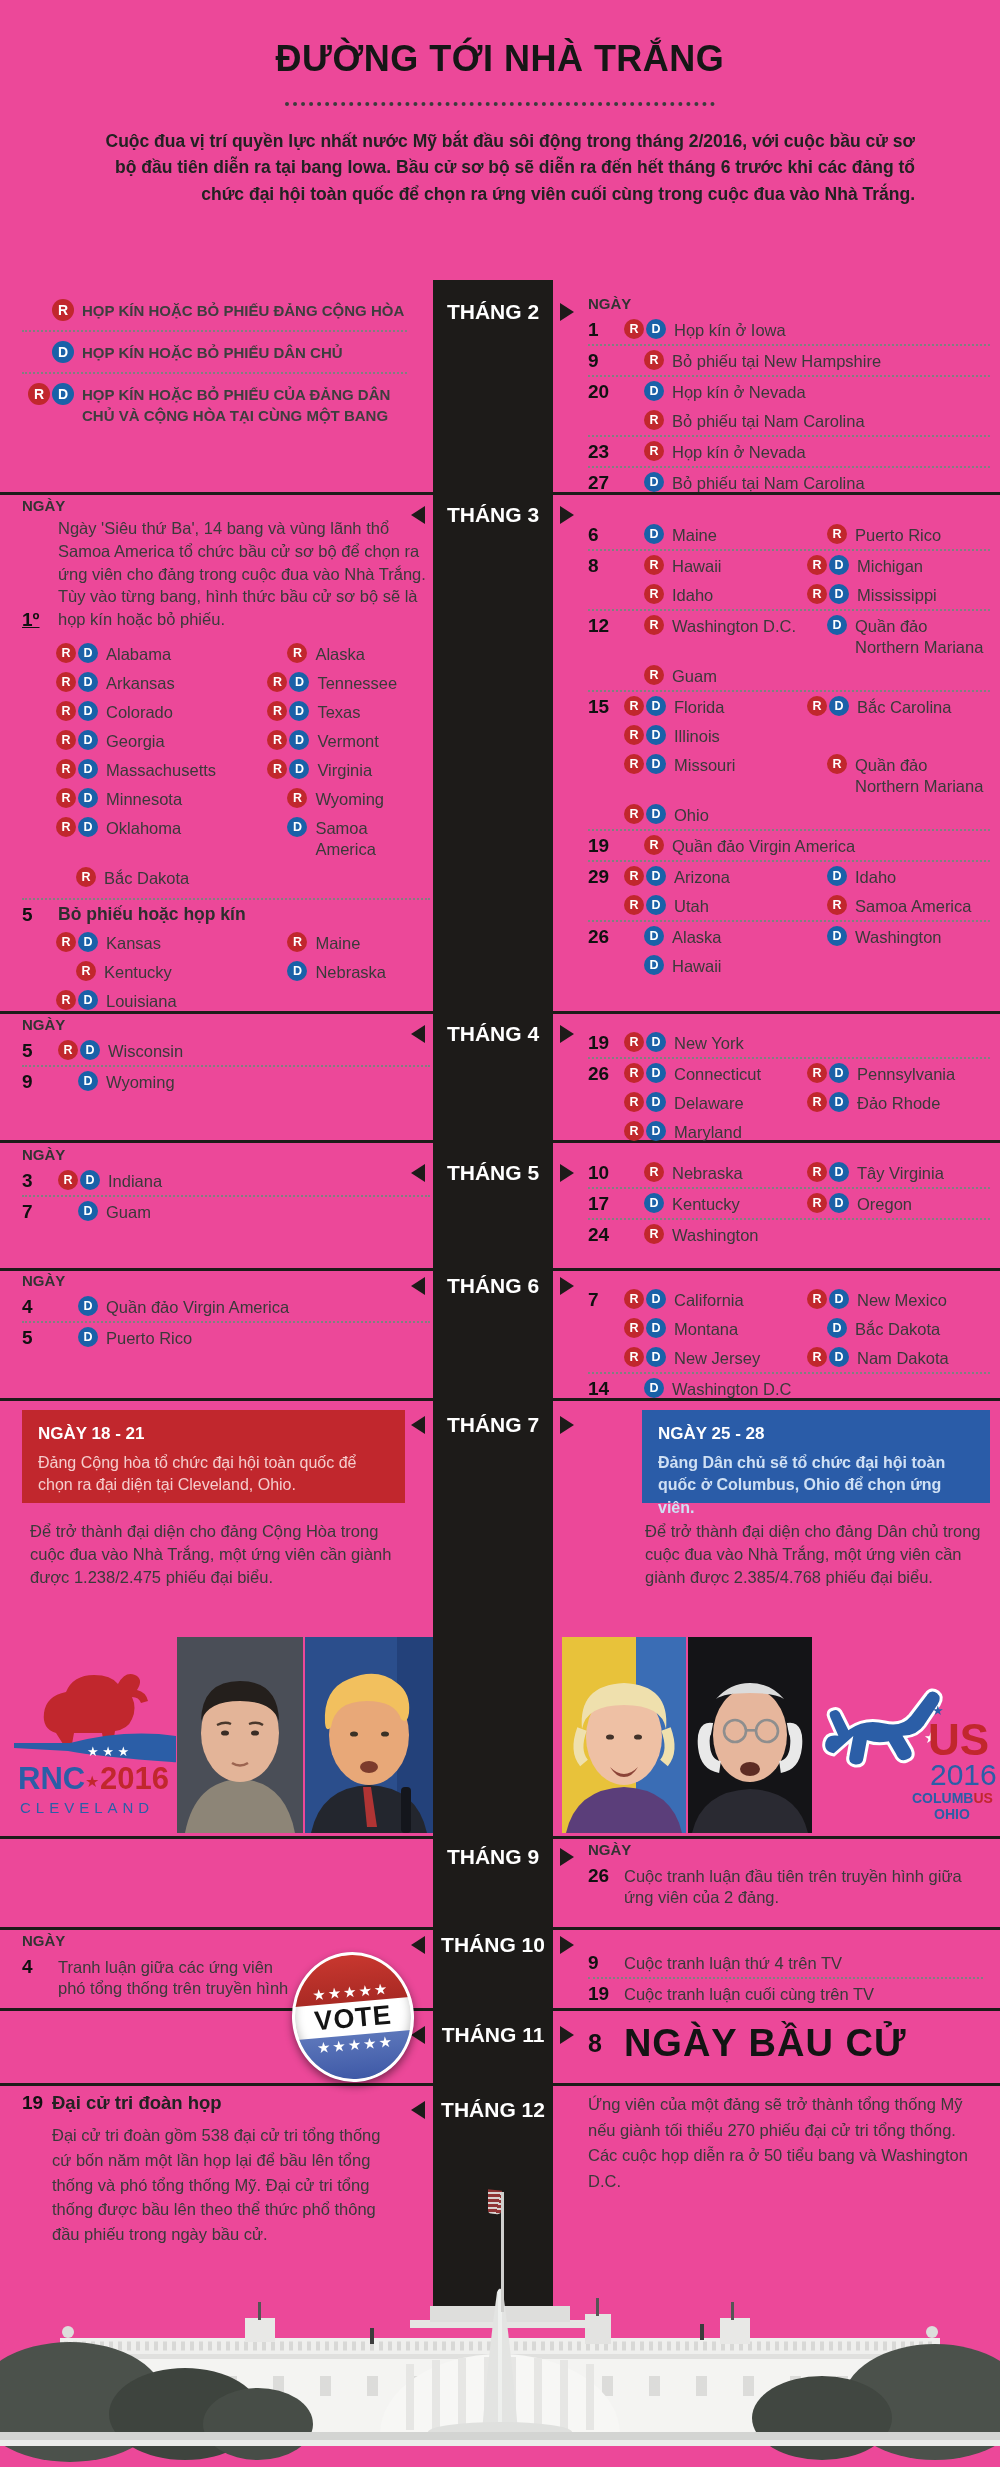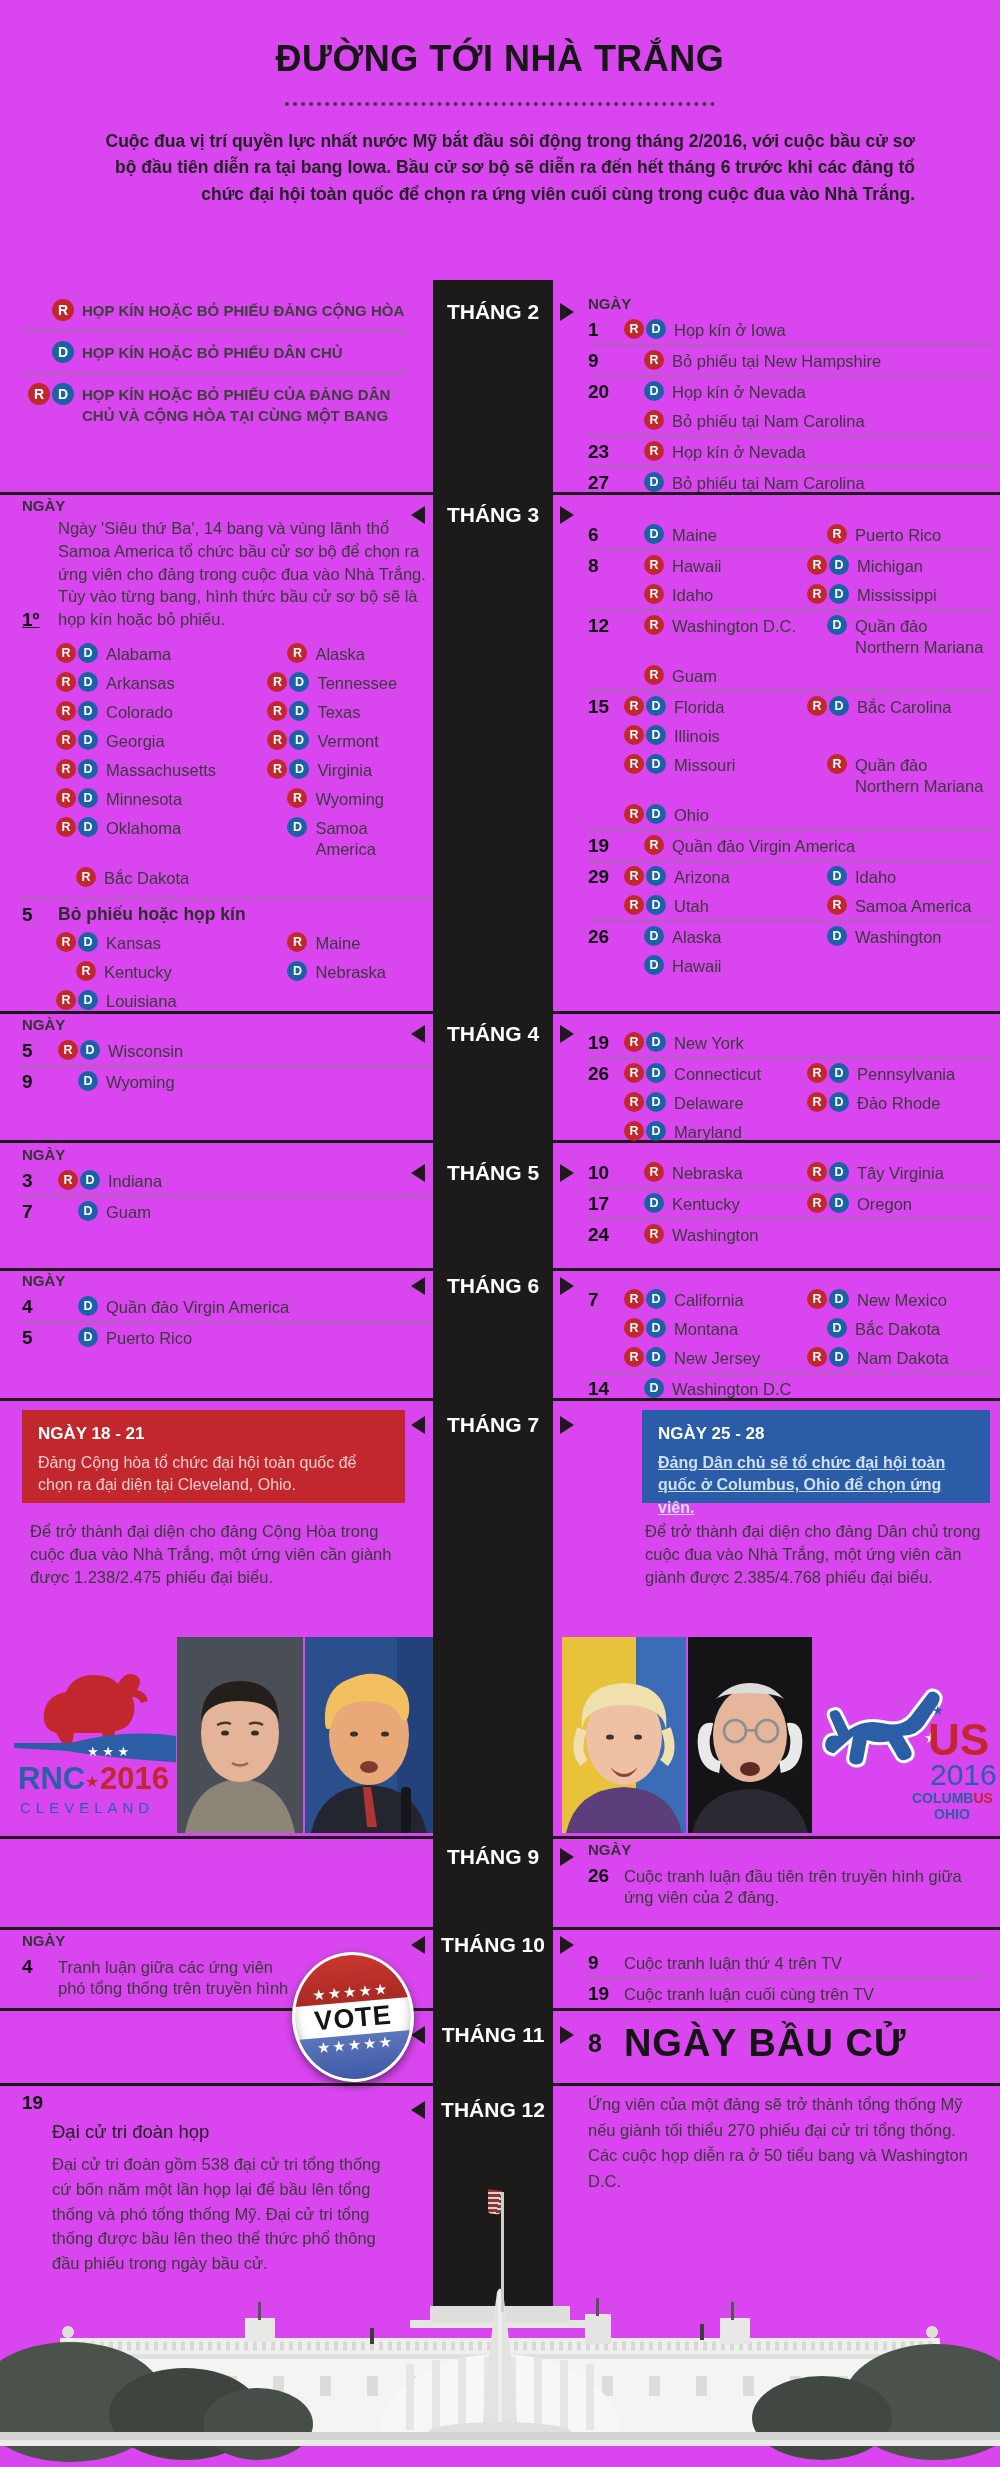--- a/index.html
+++ b/index.html
@@ -4,7 +4,7 @@
 <style>
   html,body{margin:0;padding:0;background:#ffffff;}
   body{font-family:"Liberation Sans",sans-serif;}
-  #page{position:relative;width:1000px;height:2467px;background:#d946ef;overflow:hidden;}
+  #page{position:relative;width:1000px;height:2467px;background:#ec4899;overflow:hidden;}
 
   
   .title{position:absolute;top:38px;left:0;width:1000px;text-align:center;

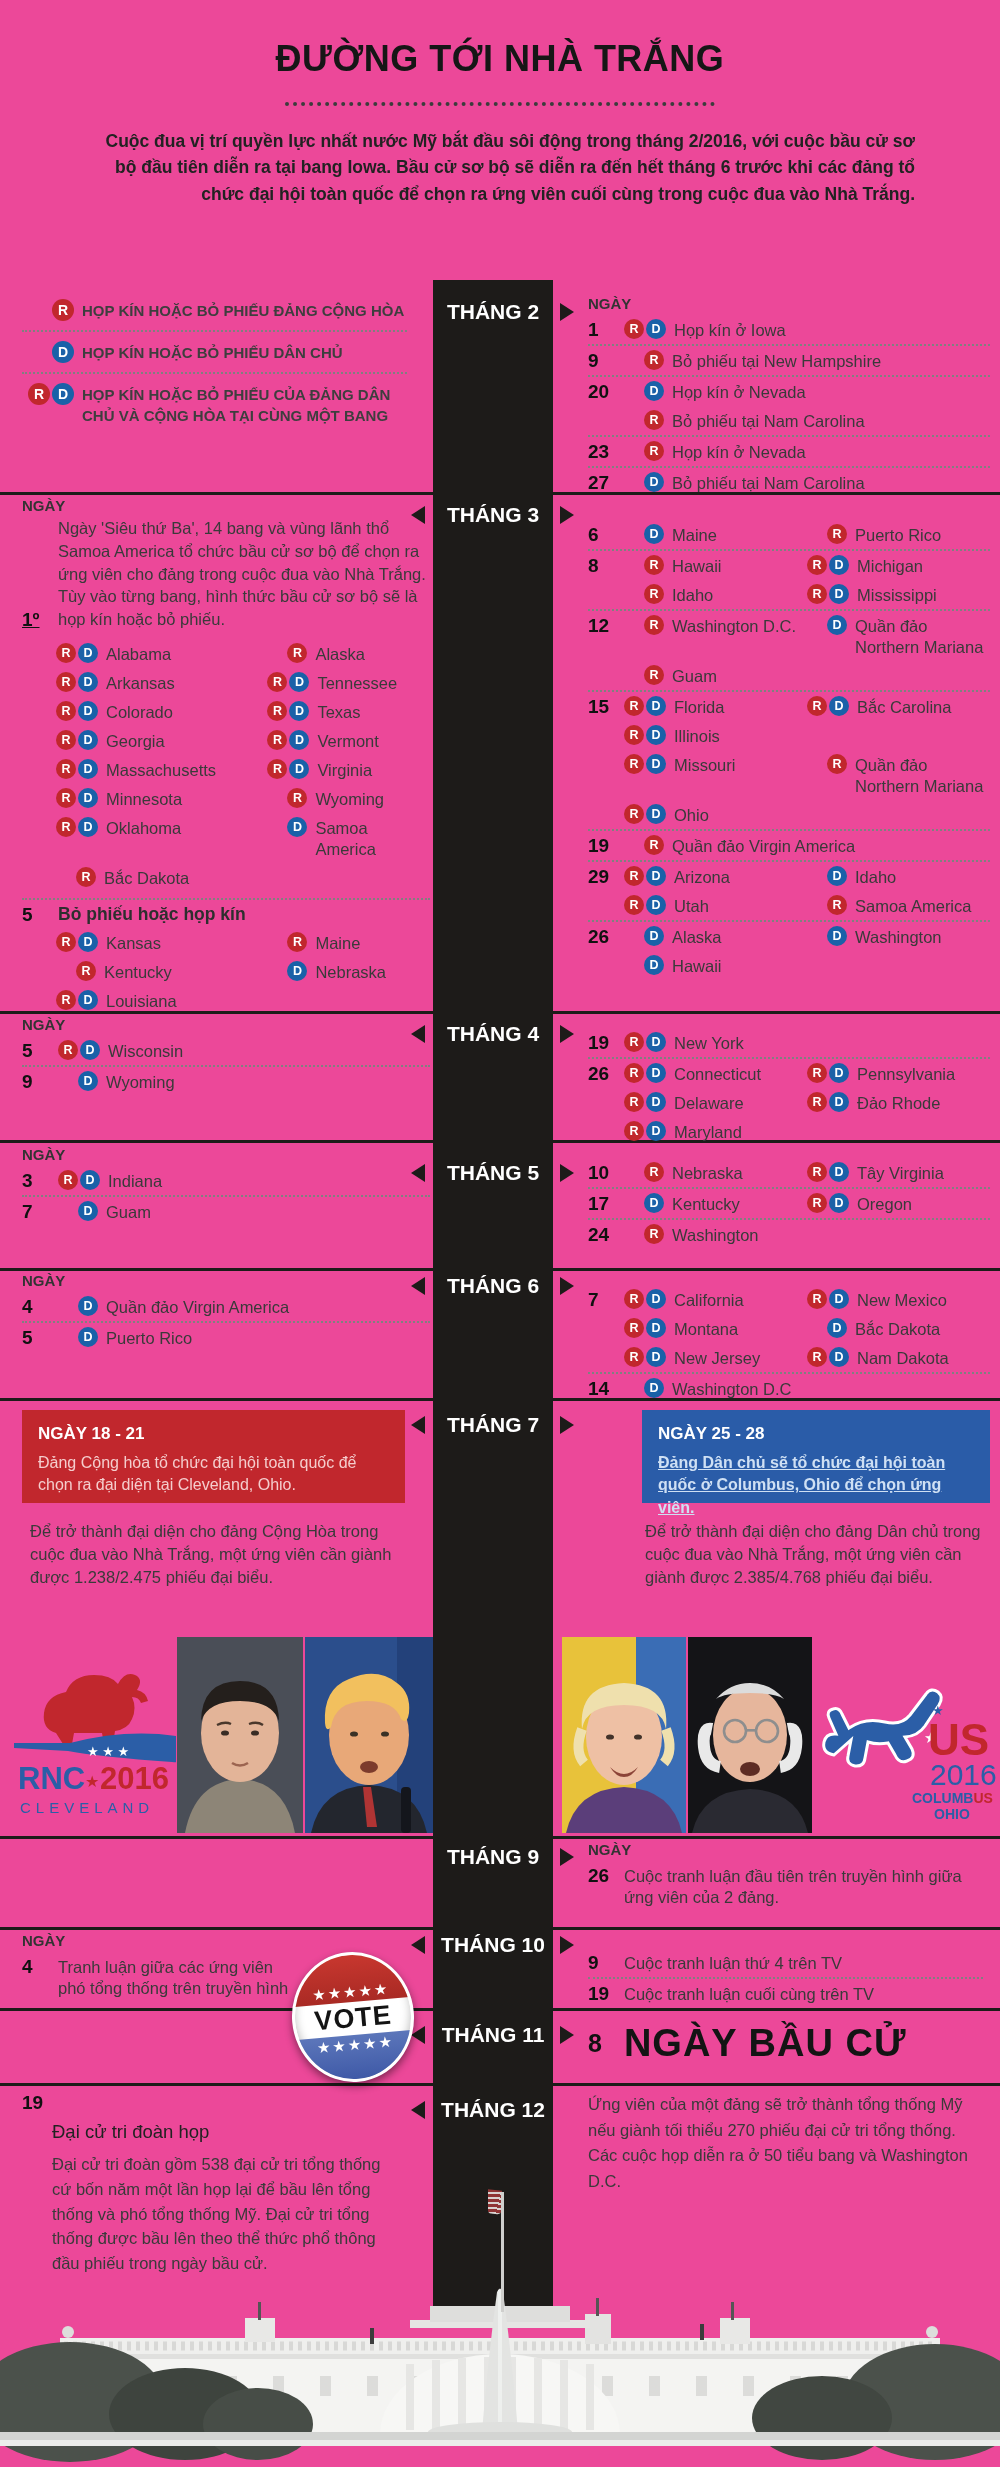--- a/index.html
+++ b/index.html
@@ -56,7 +56,7 @@
   .convbox.dem{background:#2a5ca8;}
   .convbox .cb-title{font-weight:bold;font-size:17px;margin-bottom:8px;}
   .convbox.rep .cb-text{color:#f5cdcd;font-size:16px;font-weight:normal;line-height:1.4;}
-  .convbox.dem .cb-text{color:#cfe0f4;font-size:16px;font-weight:bold;line-height:1.4;text-decoration:underline;}
+  .convbox.dem .cb-text{color:#cfe0f4;font-size:16px;font-weight:bold;line-height:1.4;}
 
   
   .photo{position:absolute;top:1637px;height:196px;overflow:hidden;}

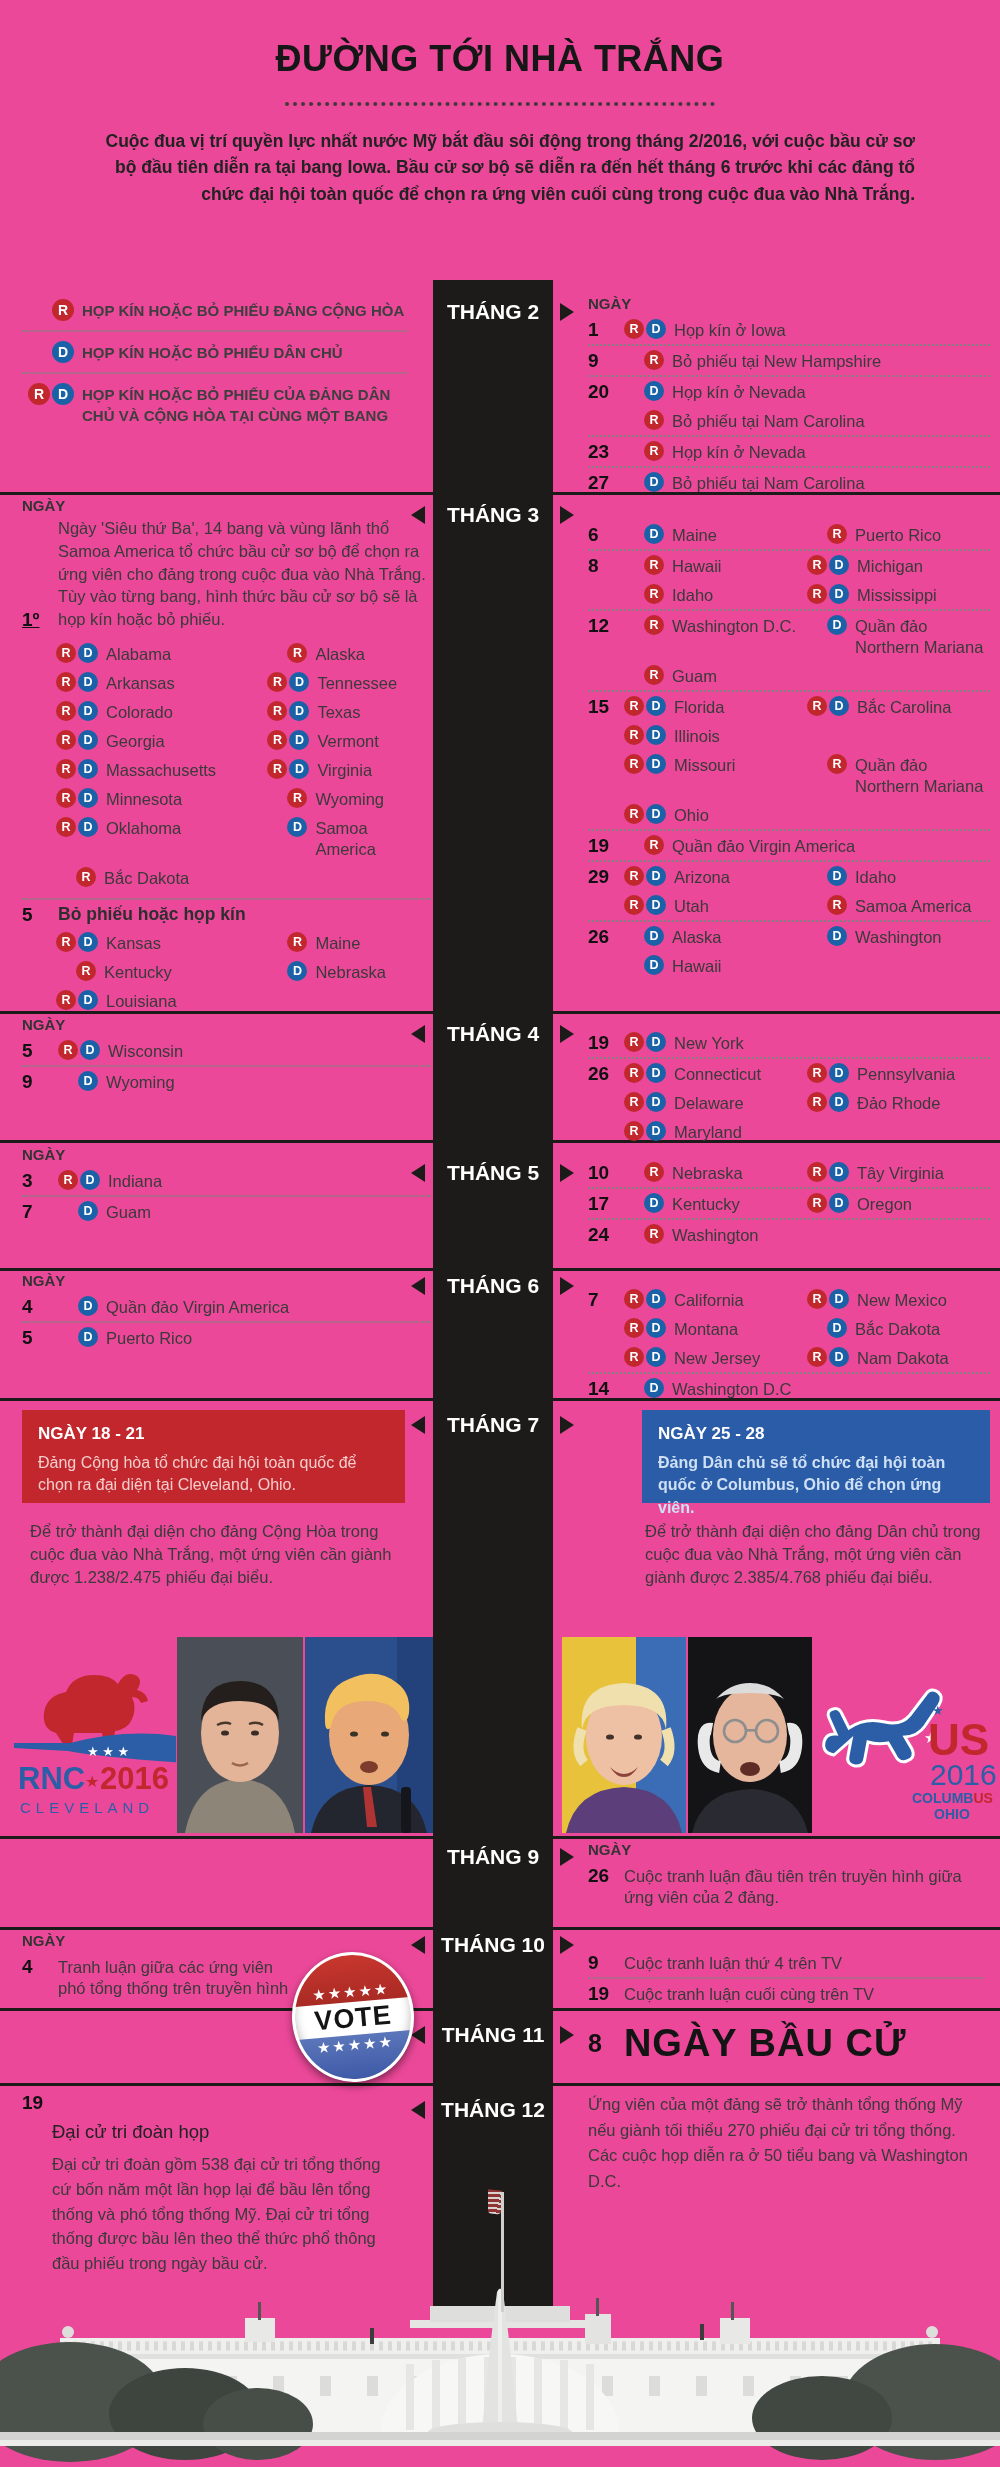--- a/index.html
+++ b/index.html
@@ -82,7 +82,7 @@
   
   .t12title{display:flex;align-items:flex-start;}
   .t12title .day{flex:0 0 30px;}
-  .t12title .gt{font-weight:normal;font-size:18.5px;color:#222;line-height:22px;margin-top:29px;}
+  .t12title .gt{font-weight:bold;font-size:18.5px;color:#222;line-height:22px;}
   .t12para{margin-left:30px;margin-top:9px;font-size:16.5px;color:#3a3a3a;line-height:1.5;width:350px;}
   .t12right{font-size:16.5px;color:#3a3a3a;line-height:1.55;width:400px;}
 

